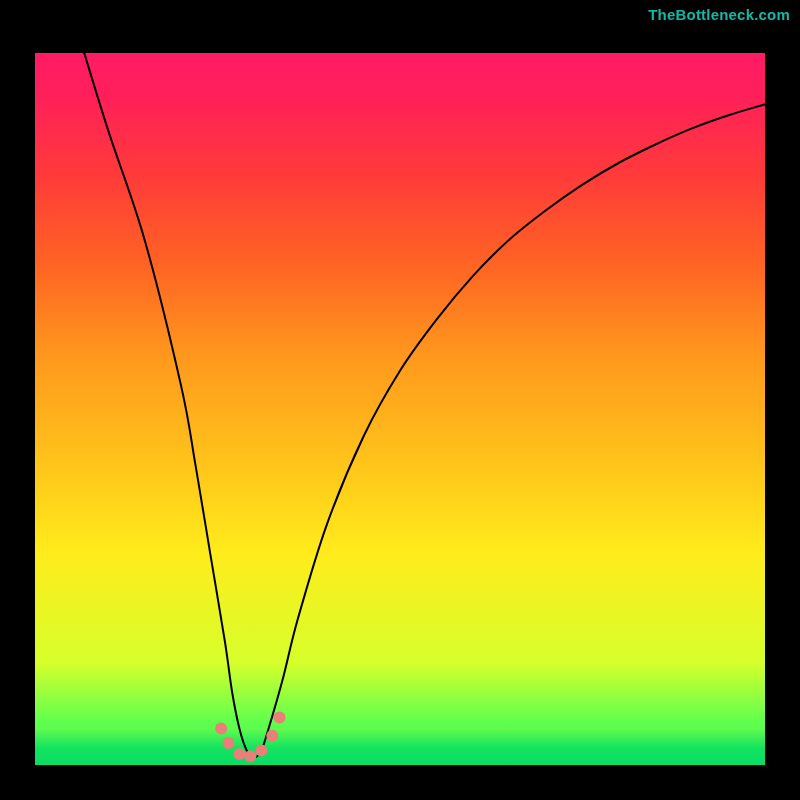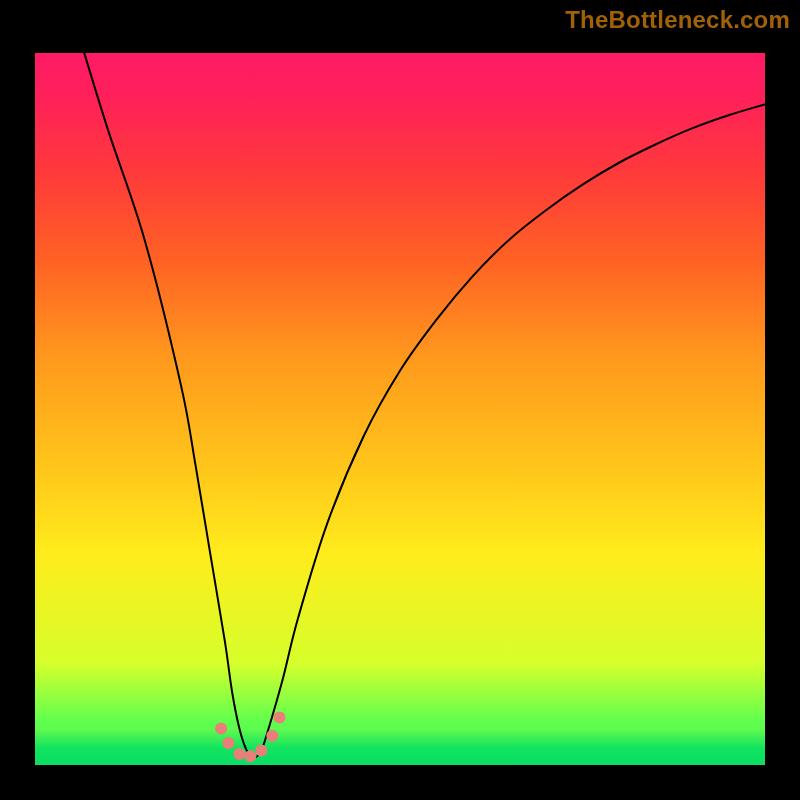--- a/index.html
+++ b/index.html
@@ -66,8 +66,8 @@
     position: absolute;
     top: 6px;
     right: 10px;
-    color: #a16207;
-    font-size: 24px;
+    color: #14b8a6;
+    font-size: 15px;
     font-weight: 600;
     letter-spacing: 0.2px;
     user-select: none;

